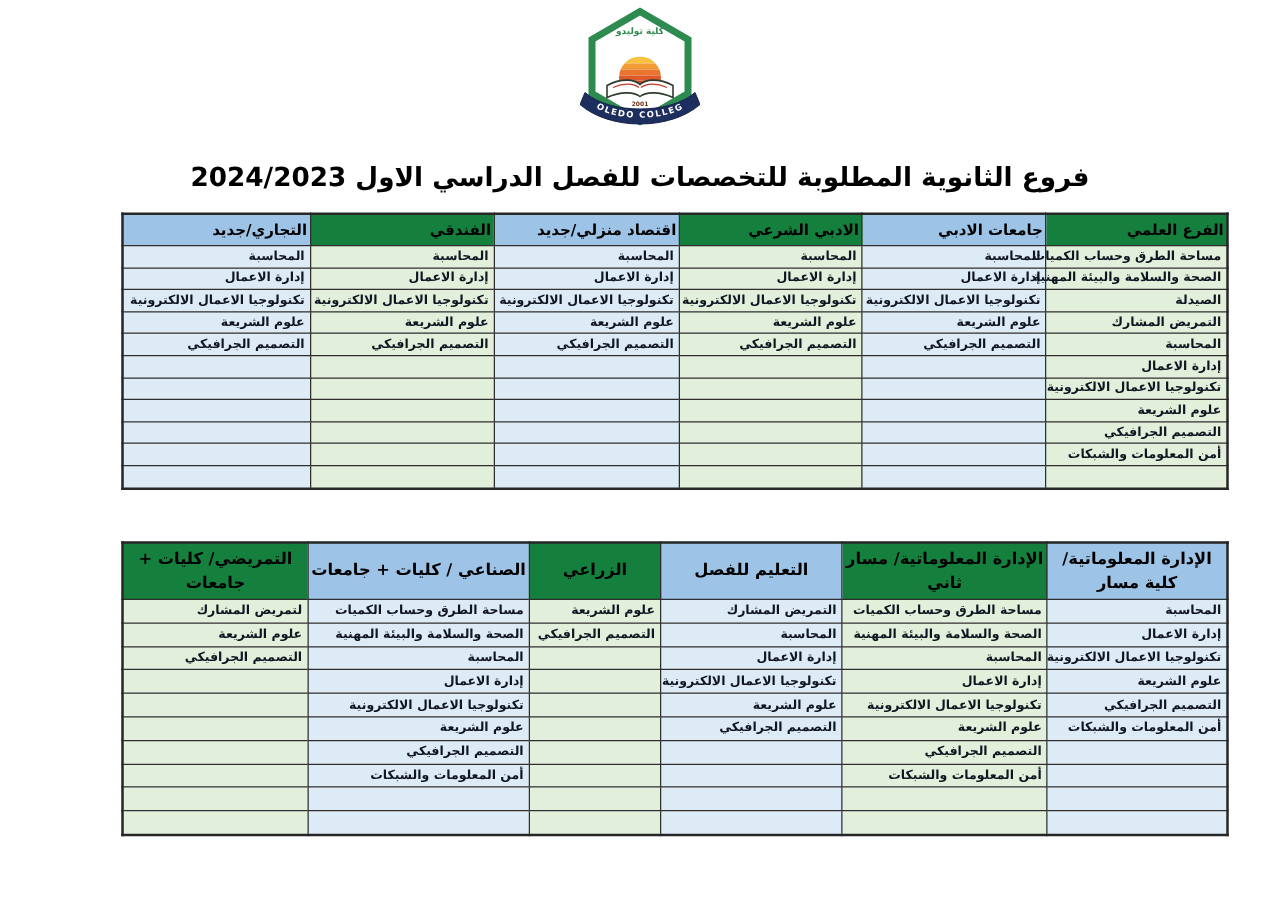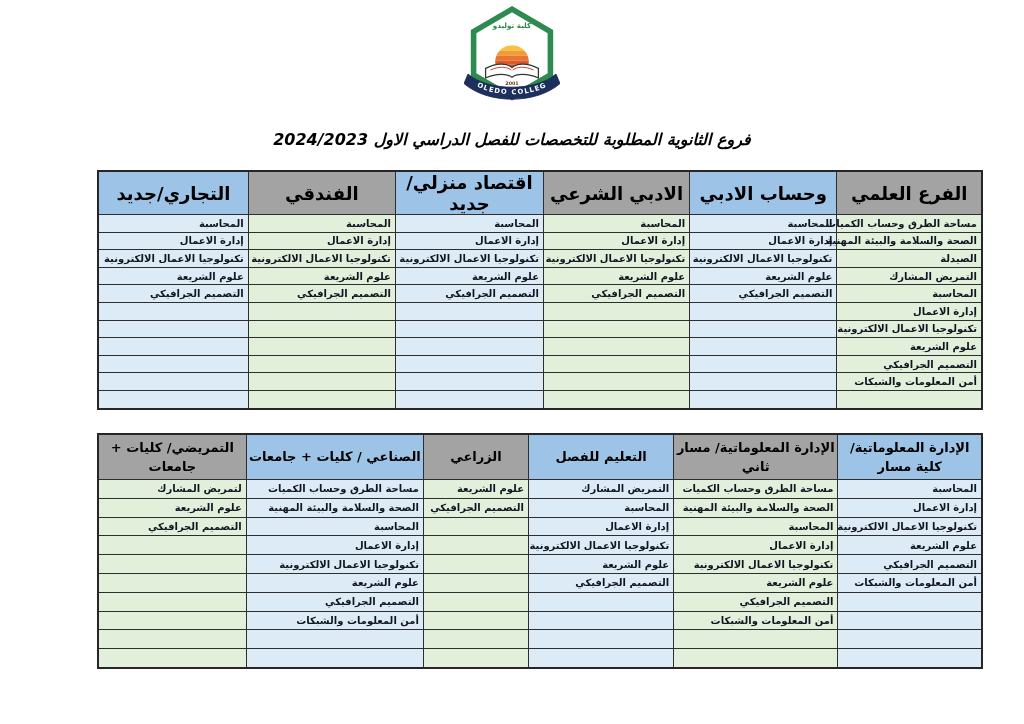--- a/index.html
+++ b/index.html
@@ -14,9 +14,8 @@
   .doc-title{
     position:absolute;top:130px;left:0;width:100%;
     text-align:center;direction:rtl;
-    font-weight:bold;font-size:16px;color:#000;
+    font-weight:bold;font-size:21px;color:#000;
     letter-spacing:.2px;
-    font-style:italic;
   }
   
   .tbl{position:absolute;left:97px;width:886px;}

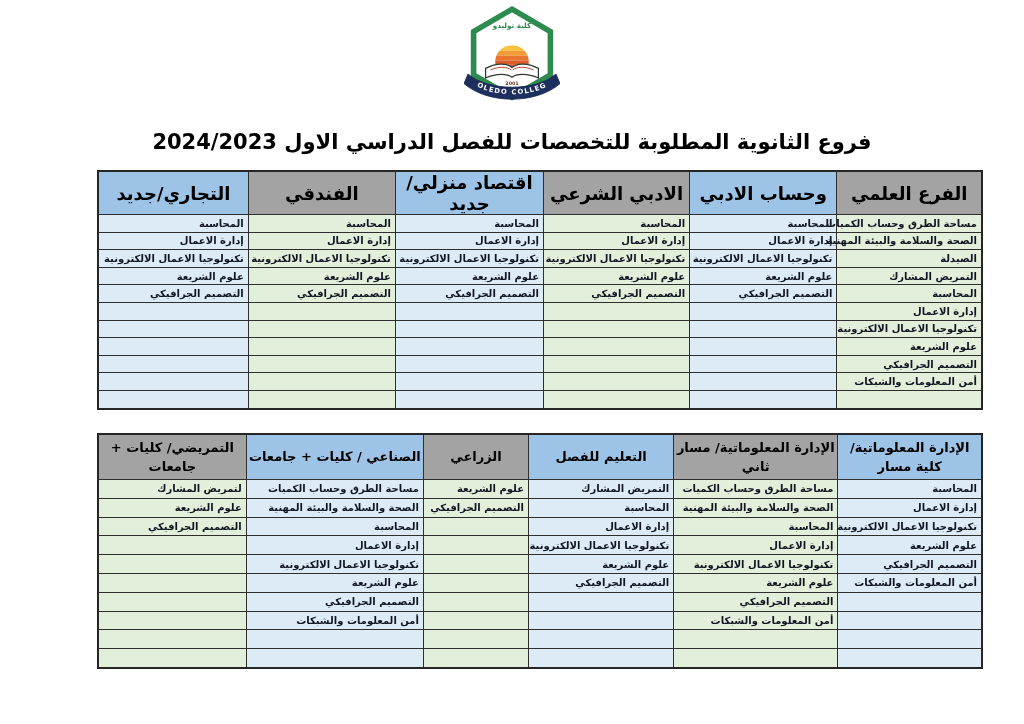--- a/index.html
+++ b/index.html
@@ -33,7 +33,7 @@
     font-weight:bold;text-align:right;vertical-align:middle;color:#101522;
     padding:0 4px;white-space:nowrap;
   }
-  .t1 th{height:24px;font-size:18px;}
+  .t1 th{height:24px;font-size:12px;text-align:right;}
   .t1 td{height:16.6px;font-size:10px;}
   .t2 th{height:44px;font-size:13px;line-height:1.5;}
   .t2 td{height:17.8px;font-size:10px;}

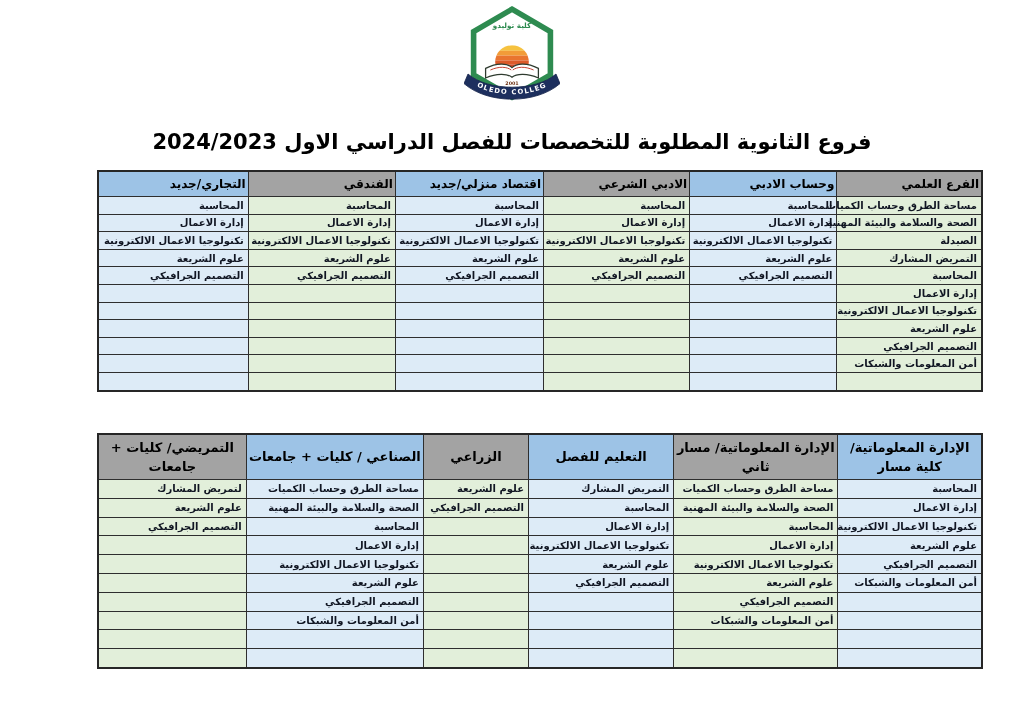--- a/index.html
+++ b/index.html
@@ -37,7 +37,7 @@
   .t1 td{height:16.6px;font-size:10px;}
   .t2 th{height:44px;font-size:13px;line-height:1.5;}
   .t2 td{height:17.8px;font-size:10px;}
-  .hdr-green{background:#a3a3a3;}
+  .hdr-green{background:#15803d;}
   .hdr-blue{background:#9DC3E6;}
   .cel-green{background:#E2EFDA;}
   .cel-blue{background:#DDEBF7;}

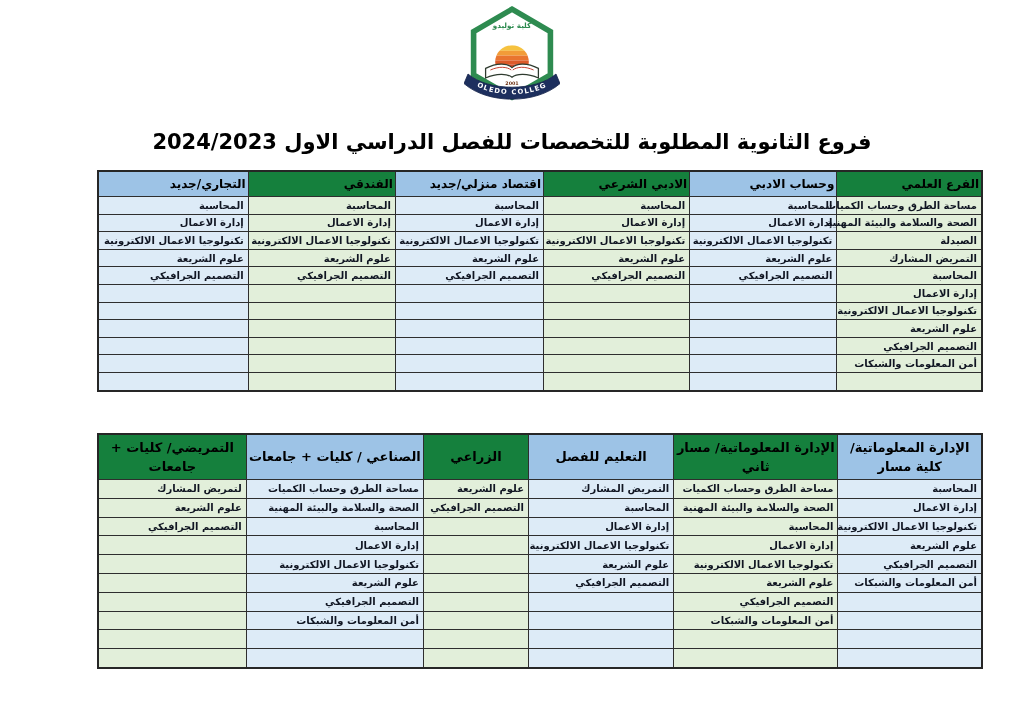--- a/index.html
+++ b/index.html
@@ -95,7 +95,7 @@
         <thead>
           <tr>
             <th class="hdr-green">الفرع العلمي</th>
-            <th class="hdr-blue">وحساب الادبي</th>
+            <th class="hdr-blue">جامعات الادبي</th>
             <th class="hdr-green">الادبي الشرعي</th>
             <th class="hdr-blue">اقتصاد منزلي/جديد</th>
             <th class="hdr-green">الفندقي</th>

